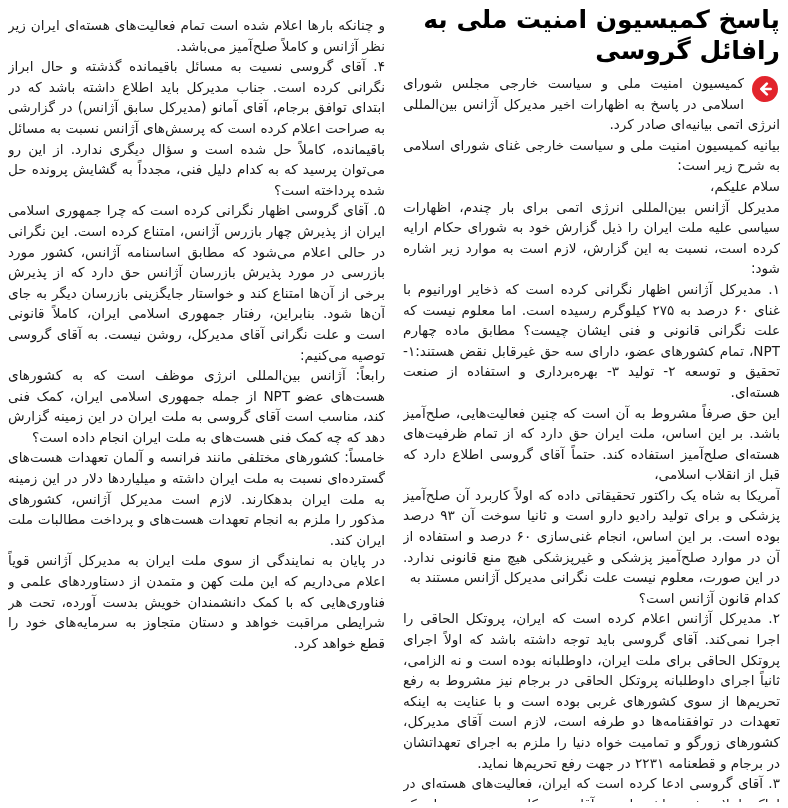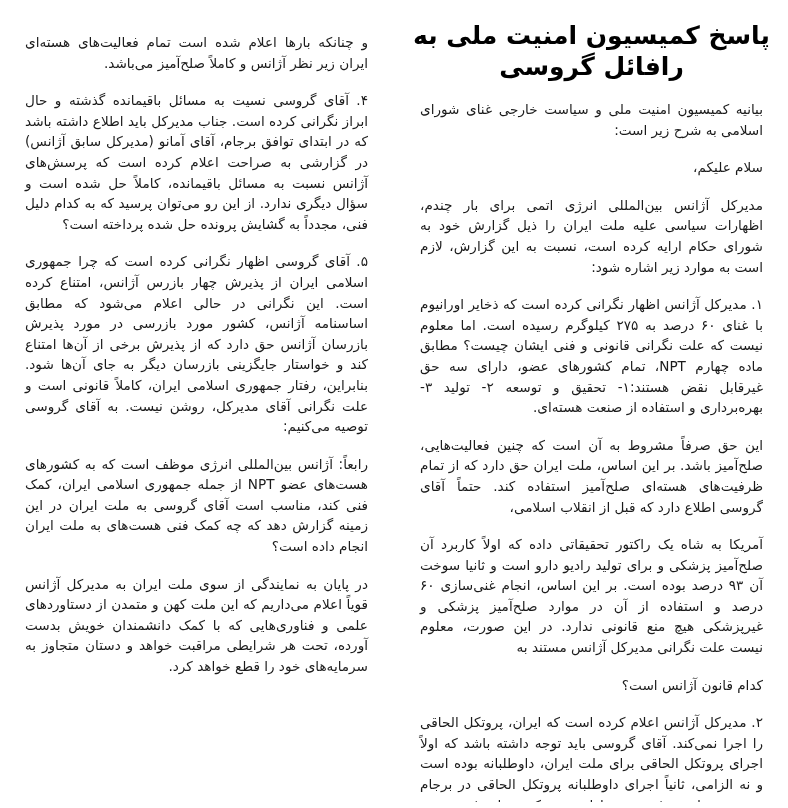--- a/index.html
+++ b/index.html
@@ -39,7 +39,7 @@
     text-align: center;
   }
   .body {
-    margin: 17px;
+    margin: 0;
     font-size: 13.6px;
     line-height: 20.6px;
     text-align: justify;

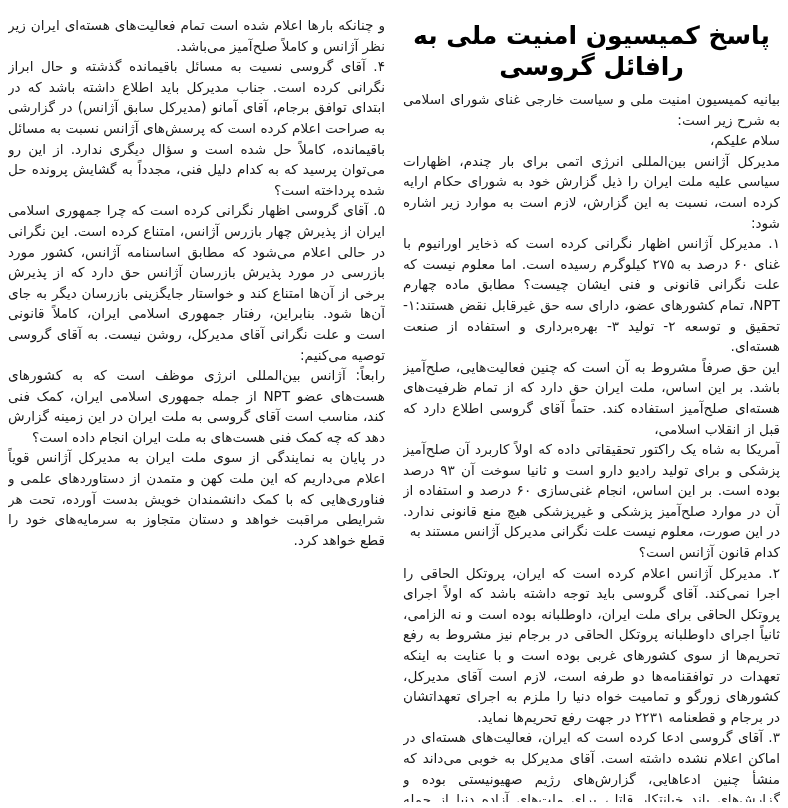--- a/index.html
+++ b/index.html
@@ -30,13 +30,12 @@
     padding-top: 11px;
   }
   .headline {
-    margin: 16px 0 7px 0;
+    margin: 0 0 7px 0;
     font-size: 25px;
     line-height: 31px;
     font-weight: bold;
     color: #000000;
     letter-spacing: -0.3px;
-    text-align: center;
   }
   .body {
     margin: 0;

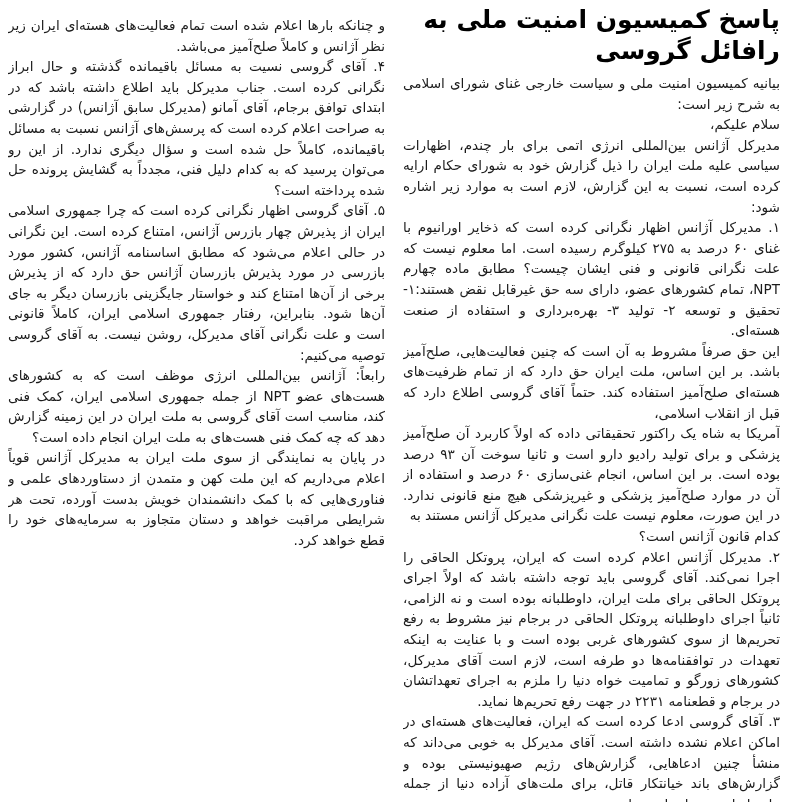--- a/index.html
+++ b/index.html
@@ -66,6 +66,15 @@
   <div class="col right">
     <h1 class="headline">پاسخ کمیسیون امنیت ملی به رافائل گروسی</h1>
 
+    <p class="body lead">
+      <span class="bullet">
+        <svg viewBox="0 0 26 26" xmlns="http://www.w3.org/2000/svg">
+          <circle cx="13" cy="13" r="13" fill="#e2242c"></circle>
+          <path d="M14.8 7.6 L9.4 13 L14.8 18.4 M9.4 13 H18.6" stroke="#ffffff" stroke-width="2.7" fill="none" stroke-linecap="round" stroke-linejoin="round"></path>
+        </svg>
+      </span>
+      <span>کمیسیون امنیت ملی و سیاست خارجی مجلس شورای اسلامی در پاسخ به اظهارات اخیر مدیرکل آژانس بین‌المللی انرژی اتمی بیانیه‌ای صادر کرد.</span>
+    </p>
 
     <p class="body">بیانیه کمیسیون امنیت ملی و سیاست خارجی غنای شورای اسلامی به شرح زیر است:</p>
     <p class="body">سلام علیکم،</p>

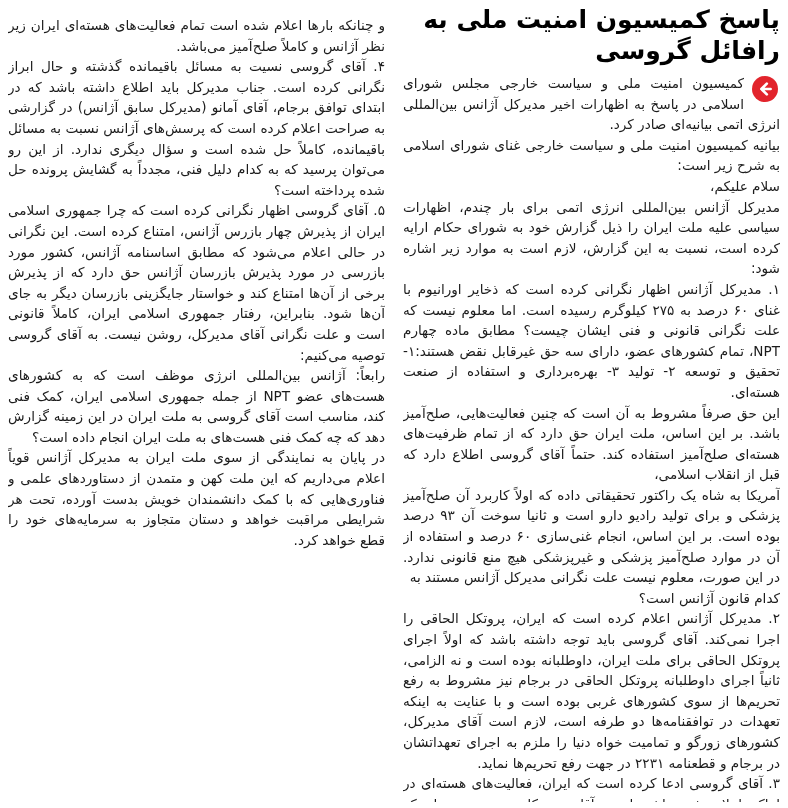--- a/index.html
+++ b/index.html
@@ -92,6 +92,7 @@
     <p class="body">۴. آقای گروسی نسیت به مسائل باقیمانده گذشته و حال ابراز نگرانی کرده است. جناب مدیرکل باید اطلاع داشته باشد که در ابتدای توافق برجام، آقای آمانو (مدیرکل سابق آژانس) در گزارشی به صراحت اعلام کرده است که پرسش‌های آژانس نسبت به مسائل باقیمانده، کاملاً حل شده است و سؤال دیگری ندارد. از این رو می‌توان پرسید که به کدام دلیل فنی، مجدداً به گشایش پرونده حل شده پرداخته است؟</p>
     <p class="body">۵. آقای گروسی اظهار نگرانی کرده است که چرا جمهوری اسلامی ایران از پذیرش چهار بازرس آژانس، امتناع کرده است. این نگرانی در حالی اعلام می‌شود که مطابق اساسنامه آژانس، کشور مورد بازرسی در مورد پذیرش بازرسان آژانس حق دارد که از پذیرش برخی از آن‌ها امتناع کند و خواستار جایگزینی بازرسان دیگر به جای آن‌ها شود. بنابراین، رفتار جمهوری اسلامی ایران، کاملاً قانونی است و علت نگرانی آقای مدیرکل، روشن نیست. به آقای گروسی توصیه می‌کنیم:</p>
     <p class="body">رابعاً: آژانس بین‌المللی انرژی موظف است که به کشورهای هست‌های عضو NPT از جمله جمهوری اسلامی ایران، کمک فنی کند، مناسب است آقای گروسی به ملت ایران در این زمینه گزارش دهد که چه کمک فنی هست‌های به ملت ایران انجام داده است؟</p>
+    <p class="body">خامساً: کشورهای مختلفی مانند فرانسه و آلمان تعهدات هست‌های گسترده‌ای نسبت به ملت ایران داشته و میلیاردها دلار در این زمینه به ملت ایران بدهکارند. لازم است مدیرکل آژانس، کشورهای مذکور را ملزم به انجام تعهدات هست‌های و پرداخت مطالبات ملت ایران کند.</p>
     <p class="body">در پایان به نمایندگی از سوی ملت ایران به مدیرکل آژانس قویاً اعلام می‌داریم که این ملت کهن و متمدن از دستاوردهای علمی و فناوری‌هایی که با کمک دانشمندان خویش بدست آورده، تحت هر شرایطی مراقبت خواهد و دستان متجاوز به سرمایه‌های خود را قطع خواهد کرد.</p>
 
   </div>

